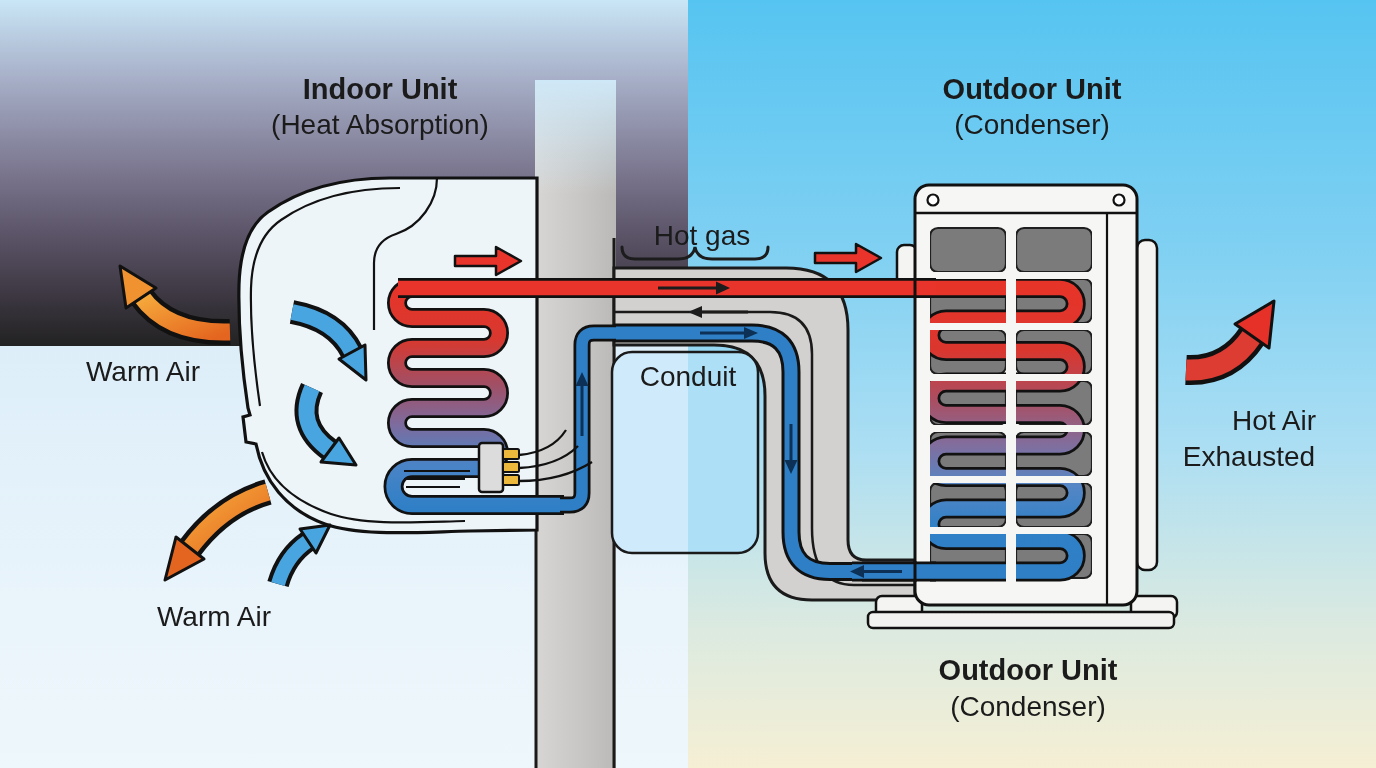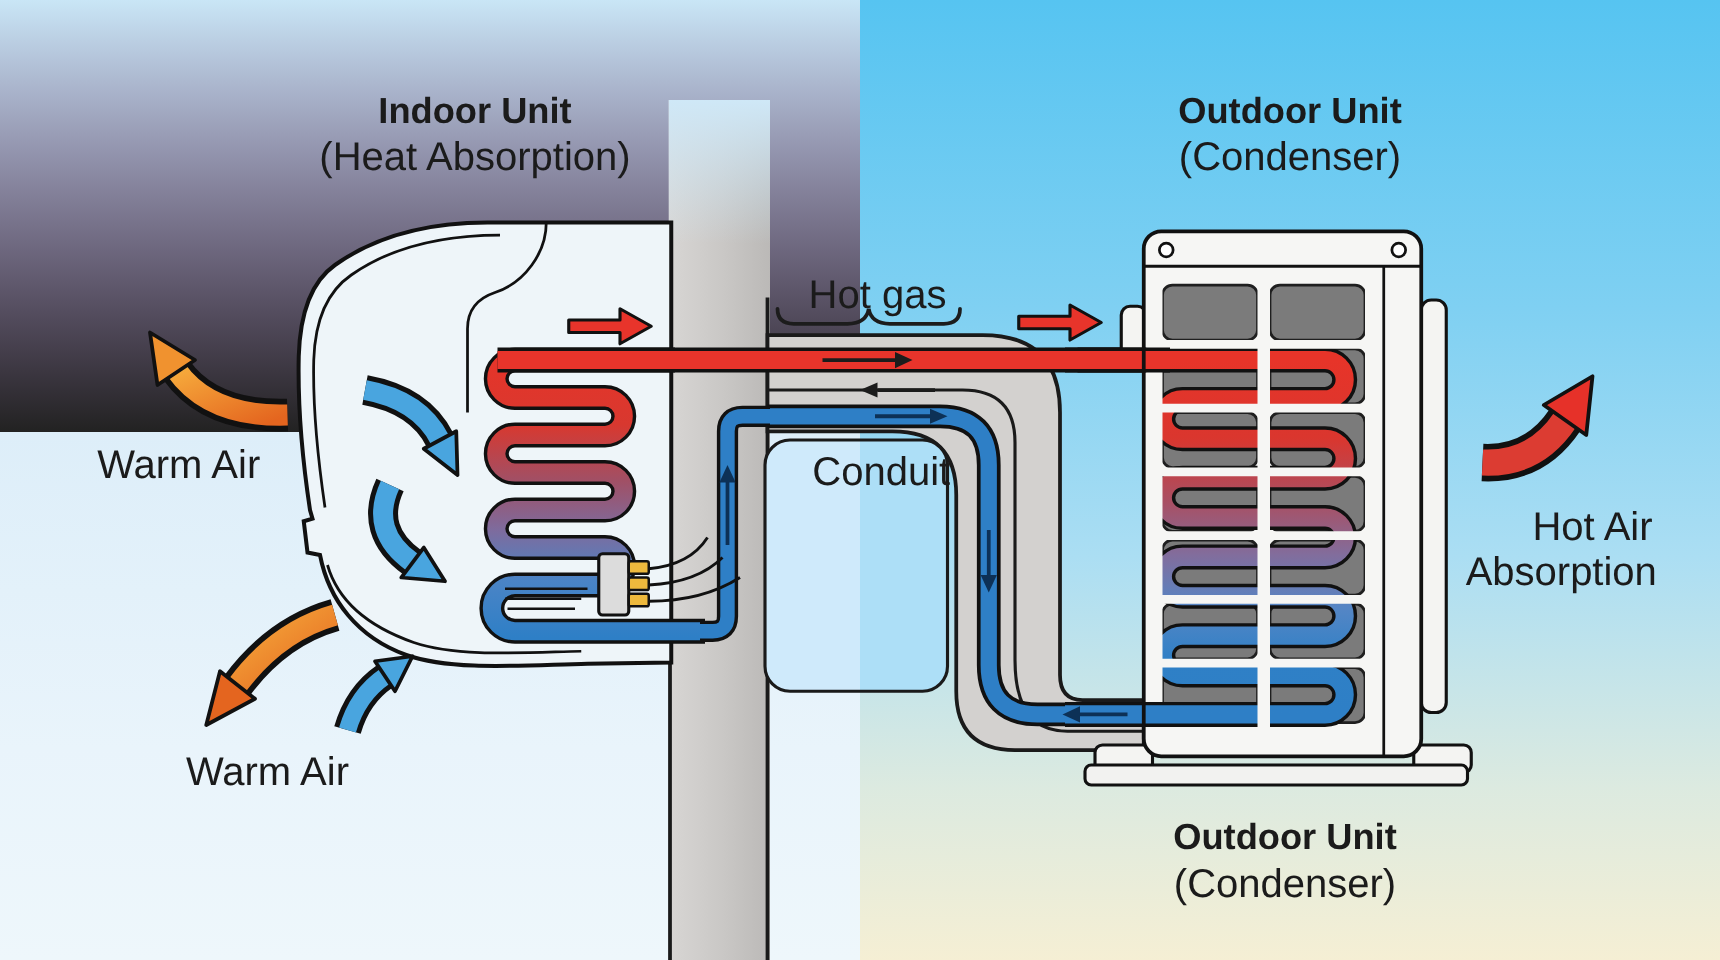--- a/index.html
+++ b/index.html
@@ -7,7 +7,7 @@
          font-family:Liberation Sans, sans-serif;}
   #stage svg{position:absolute;left:0;top:0;}
   .lbl{position:absolute;transform:translate(-50%,-50%);white-space:nowrap;
-       color:#1b1b1b;font-size:32px;line-height:1.15;text-align:center;}
+       color:#1b1b1b;font-size:28px;line-height:1.15;text-align:center;}
   .lbl.bold{font-weight:bold;font-size:29px;}
 </style>
 </head>

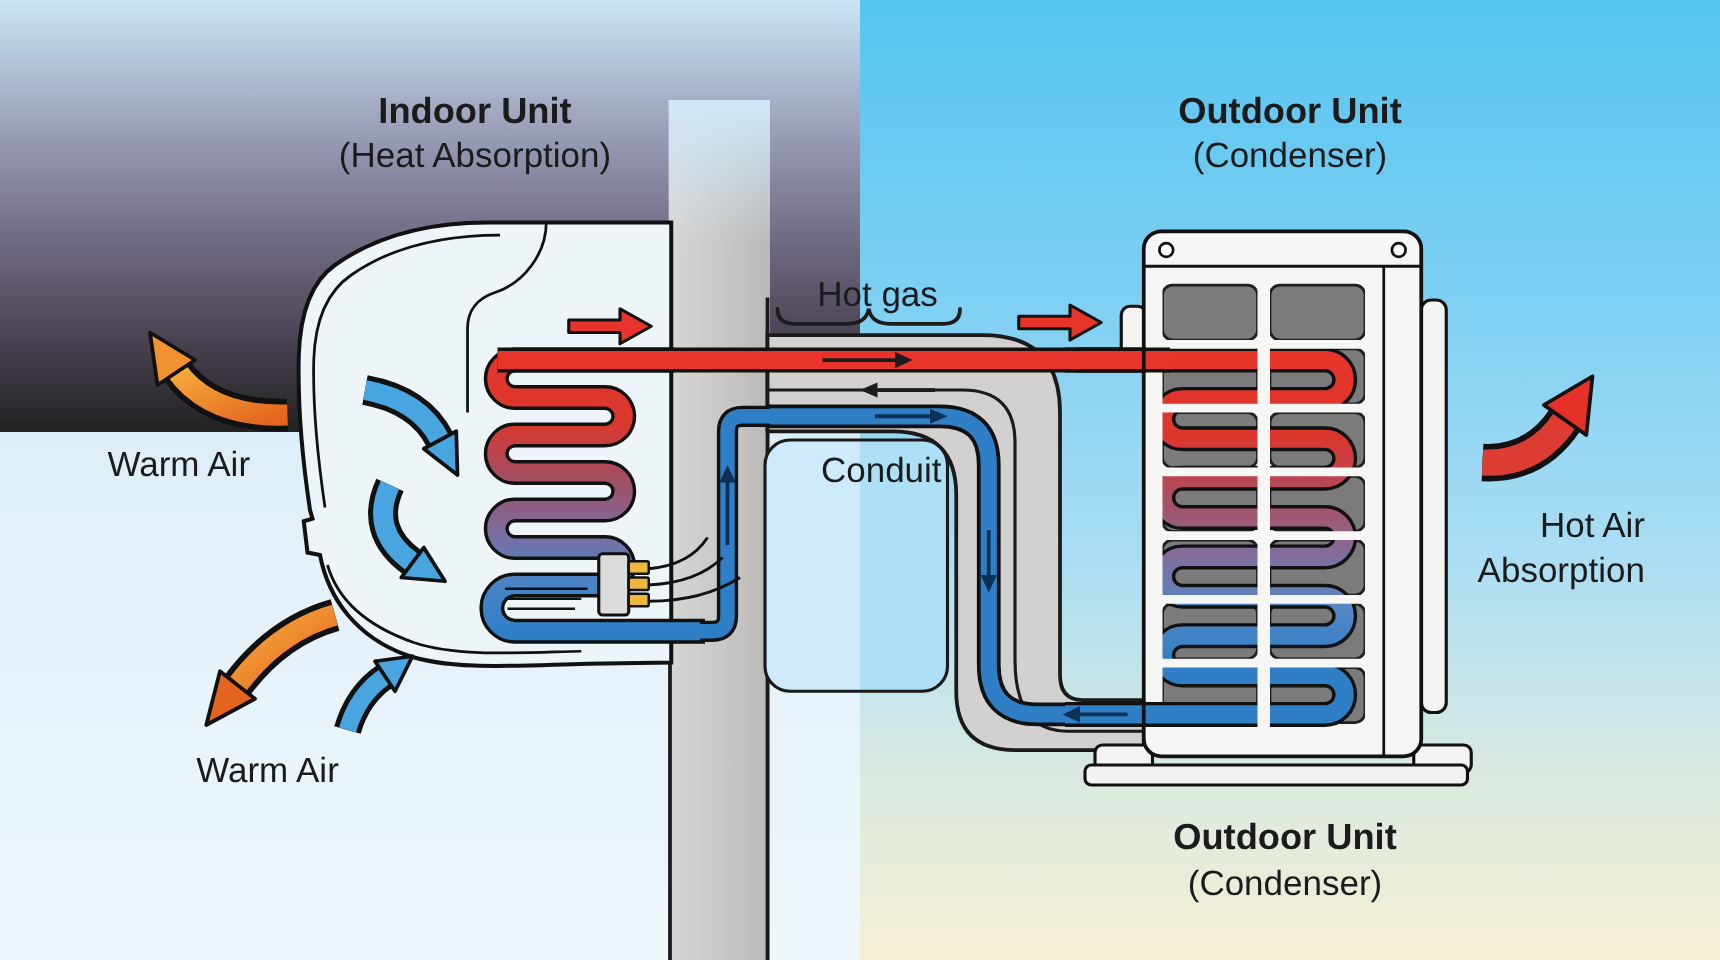--- a/index.html
+++ b/index.html
@@ -249,7 +249,7 @@
 <div class="lbl bold" style="left:1032px;top:90px">Outdoor Unit</div>
 <div class="lbl" style="left:1032px;top:125px">(Condenser)</div>
 <div class="lbl" style="left:702px;top:236px">Hot gas</div>
-<div class="lbl" style="left:705px;top:377px">Conduit</div>
+<div class="lbl" style="left:688px;top:377px">Conduit</div>
 <div class="lbl" style="left:143px;top:372px">Warm Air</div>
 <div class="lbl" style="left:214px;top:617px">Warm Air</div>
 <div class="lbl" style="left:1274px;top:421px">Hot Air</div>

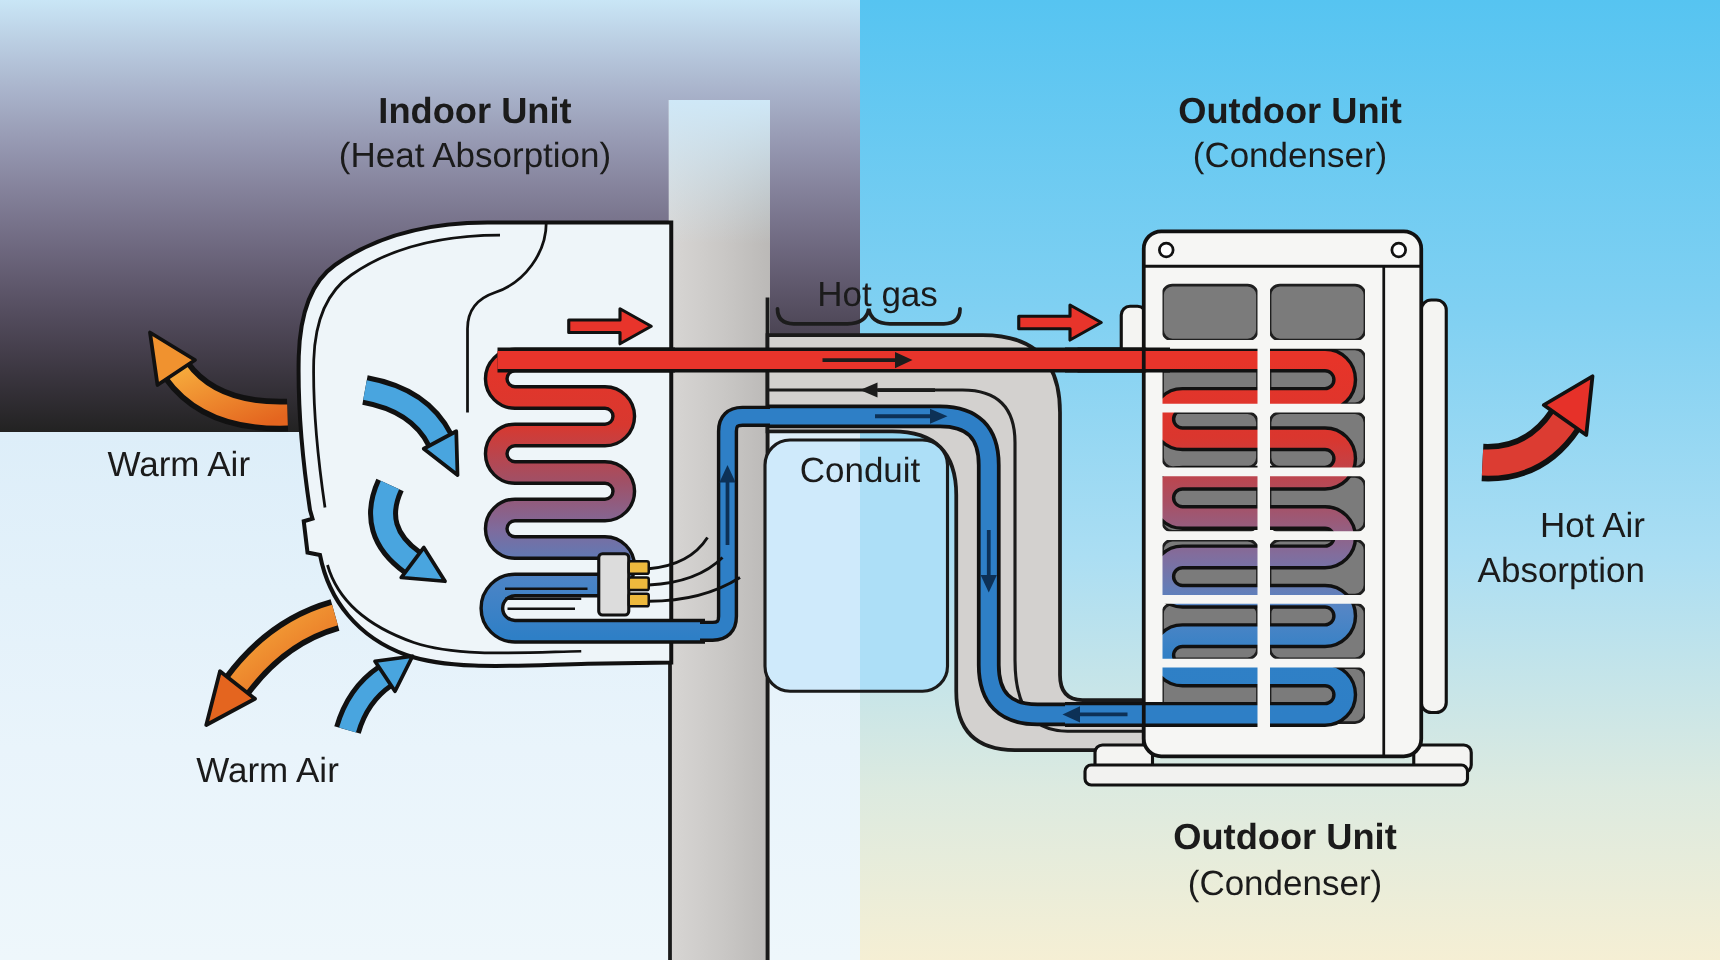--- a/index.html
+++ b/index.html
@@ -253,7 +253,7 @@
 <div class="lbl" style="left:143px;top:372px">Warm Air</div>
 <div class="lbl" style="left:214px;top:617px">Warm Air</div>
 <div class="lbl" style="left:1274px;top:421px">Hot Air</div>
-<div class="lbl" style="left:1249px;top:457px">Absorption</div>
+<div class="lbl" style="left:1249px;top:457px">Exhausted</div>
 <div class="lbl bold" style="left:1028px;top:671px">Outdoor Unit</div>
 <div class="lbl" style="left:1028px;top:707px">(Condenser)</div>
 

